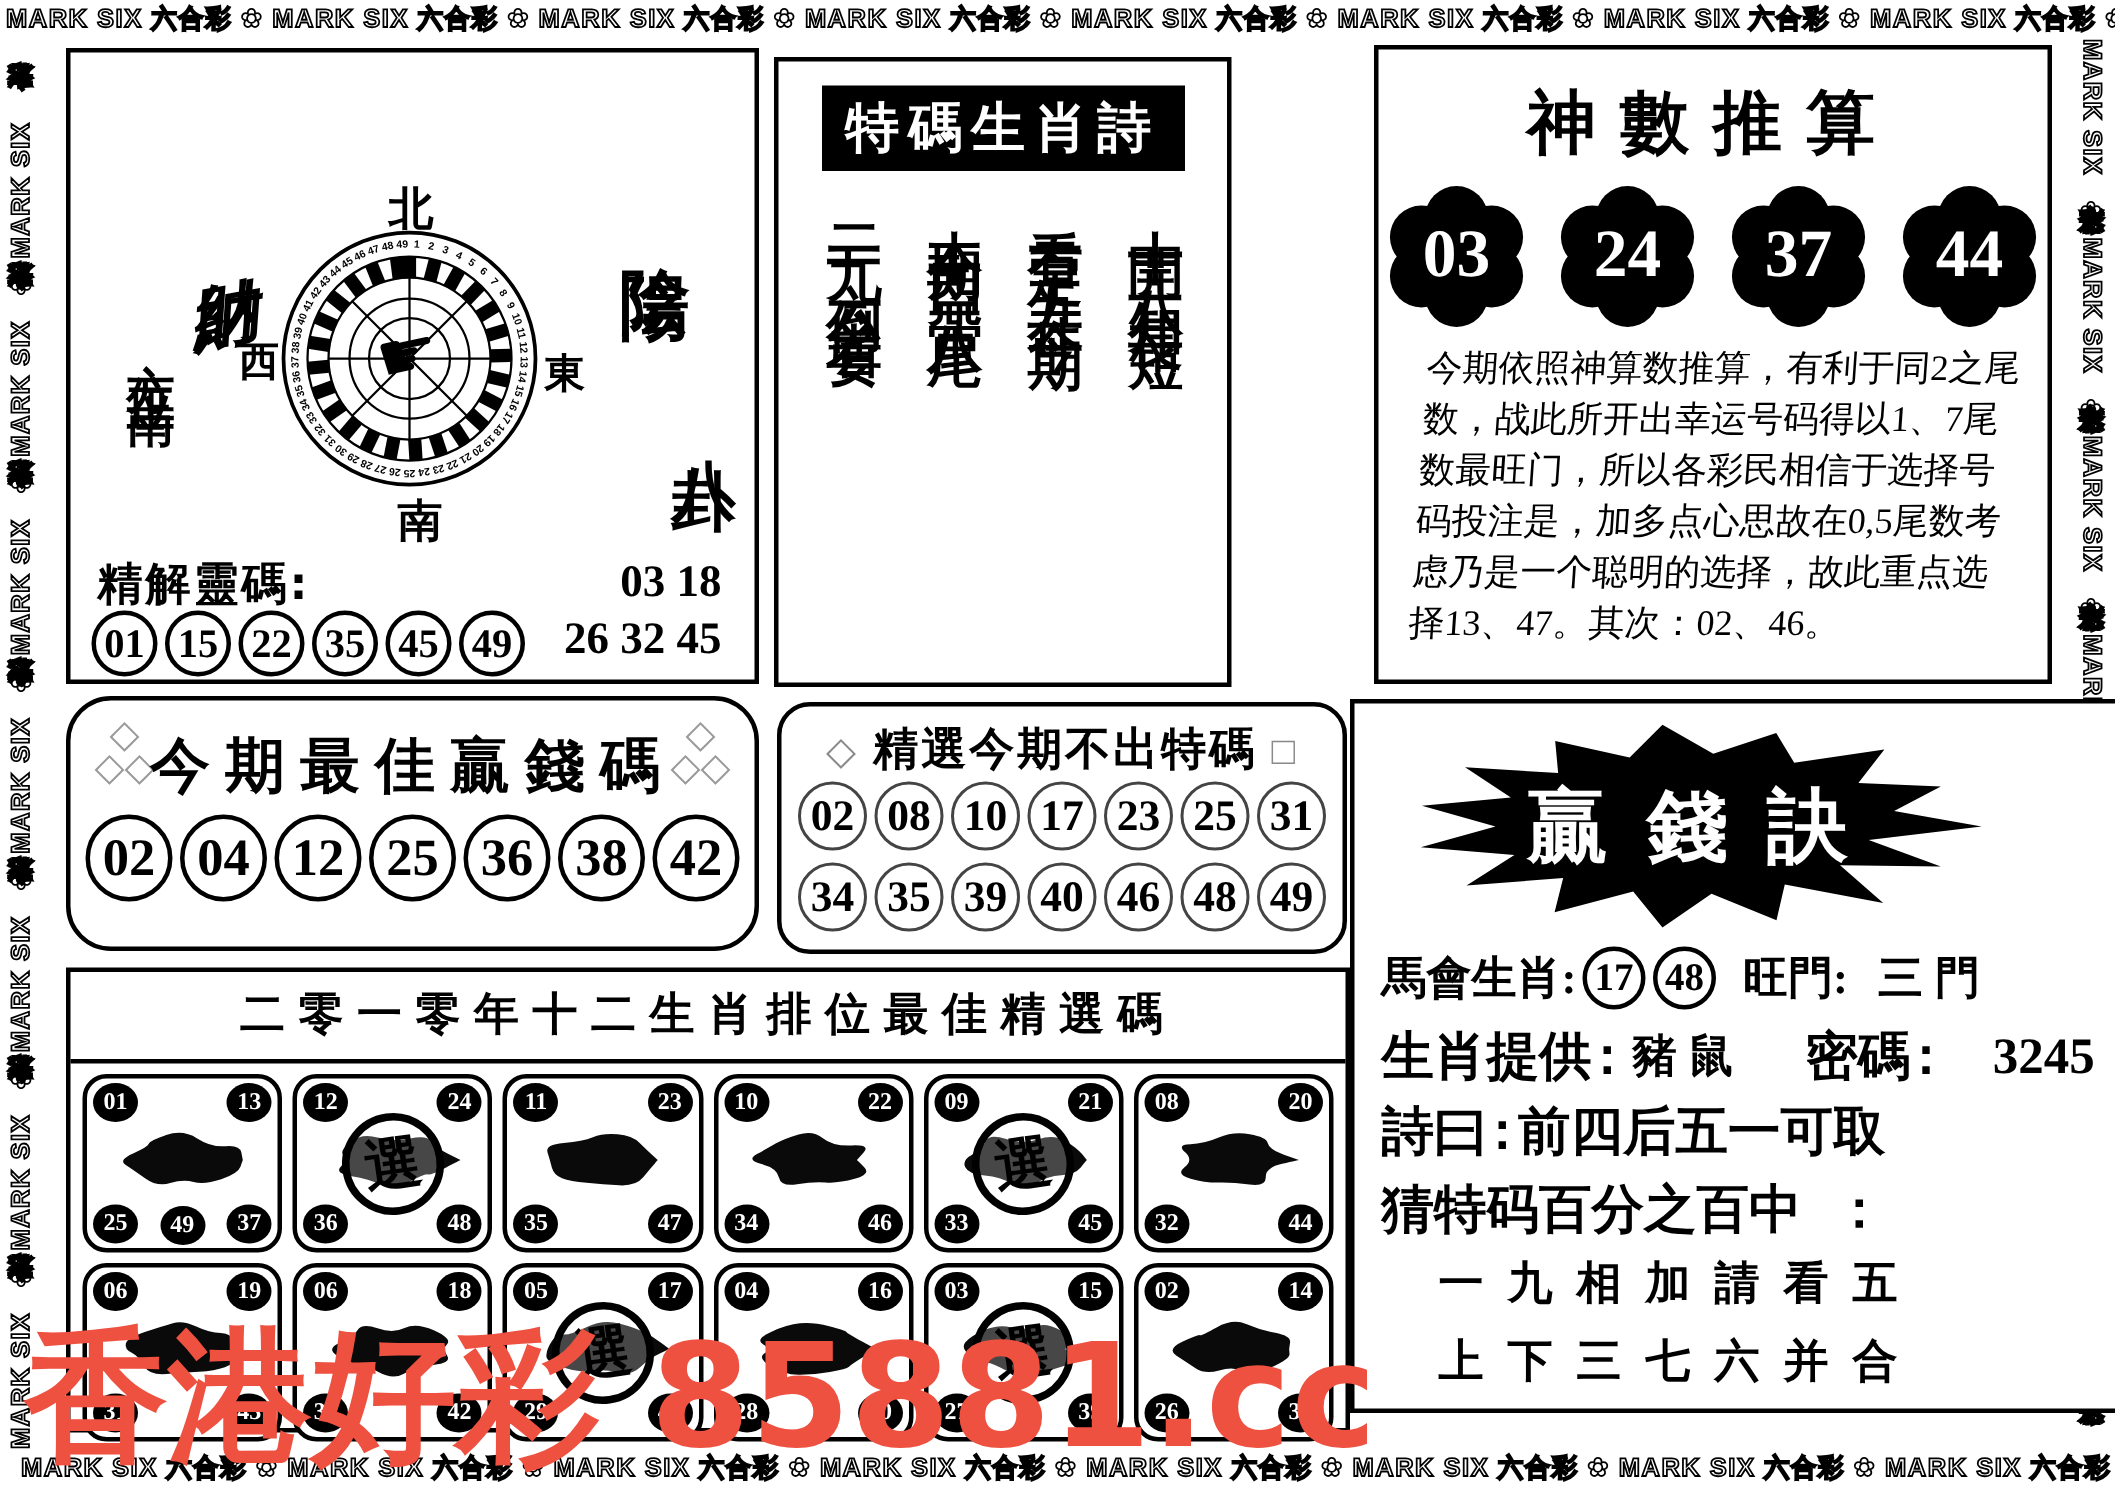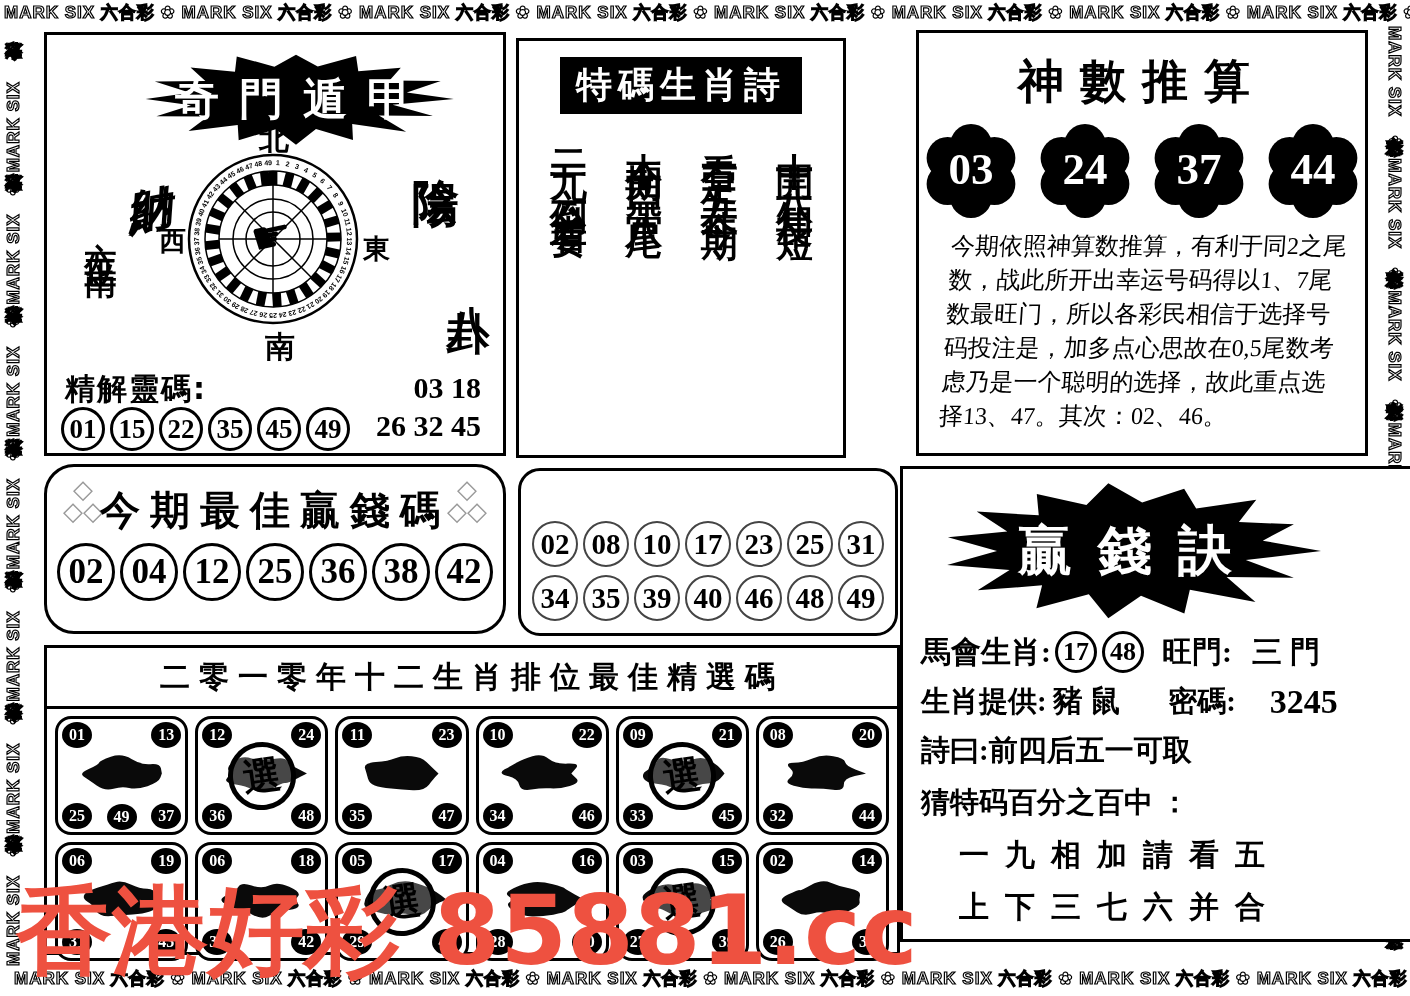--- a/index.html
+++ b/index.html
@@ -128,12 +128,6 @@
   <div class="strip strip-right">MARK SIX 六合彩 ✿ MARK SIX 六合彩 ✿ MARK SIX 六合彩 ✿ MARK SIX 六合彩 ✿ MARK SIX 六合彩 ✿ MARK SIX 六合彩 ✿ MARK SIX 六合彩</div>
 
   <div class="panel" id="qimen">
-    <div class="burst-wrap" id="qimen-burst">
-      <svg viewBox="0 0 200 100" preserveAspectRatio="none">
-          <polygon points="198.0,50.0 160.0,55.7 185.1,66.9 151.5,66.5 168.4,82.8 134.9,75.0 135.4,91.0 112.4,79.9 100.0,95.8 87.4,80.3 64.4,91.2 63.8,76.0 33.3,82.0 45.3,67.5 13.3,67.2 34.8,56.2 6.6,50.0 34.2,43.7 12.3,32.6 43.7,32.0 34.5,18.6 62.1,22.8 63.2,7.4 86.6,17.7 100.0,5.8 113.5,17.4 137.3,6.9 138.7,22.2 165.1,18.8 158.1,31.4 189.9,32.1 168.8,43.4" fill="#000"></polygon>
-        </svg>
-      <div class="burst-label">奇門遁甲</div>
-    </div>
     <div id="wheel-box">
       <svg id="wheel" viewBox="0 0 172 172">
           <g transform="translate(86,86)">

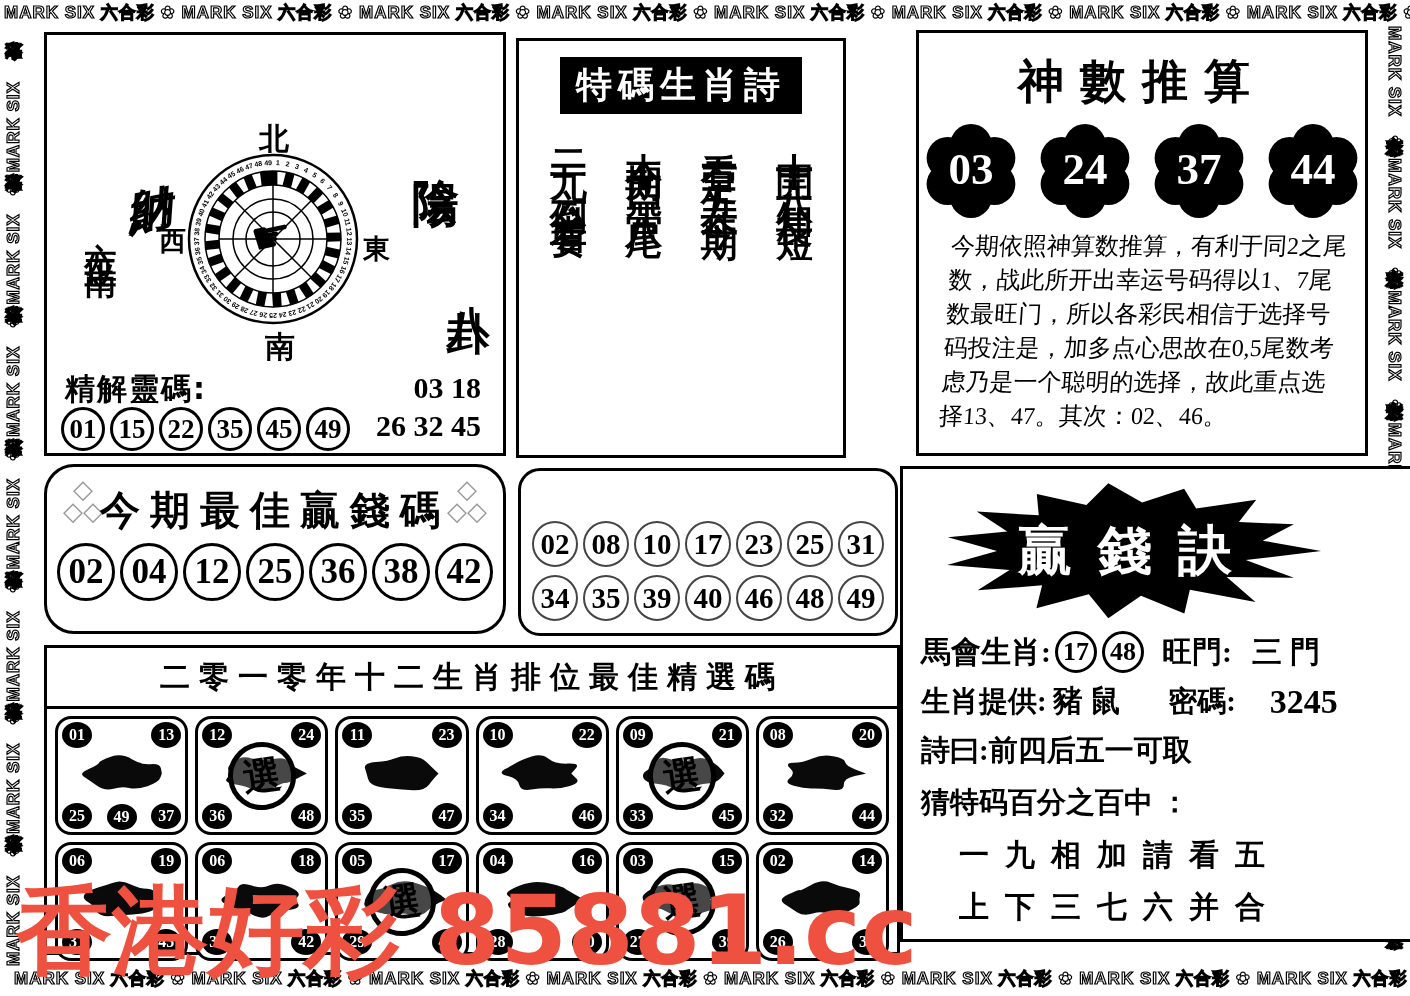--- a/index.html
+++ b/index.html
@@ -47,7 +47,7 @@
               display:flex;align-items:center;justify-content:center;
               font-weight:bold;font-size:27px;background:#fff;box-sizing:border-box;}
   
-  #poem{left:516px;top:38px;width:330px;height:420px;}
+  #poem{left:516px;top:38px;width:305px;height:420px;}
   #poem-title{position:absolute;left:50%;top:16px;transform:translateX(-50%);
               background:#000;color:#fff;font-size:36px;font-weight:bold;letter-spacing:6px;
               padding:4px 16px;white-space:nowrap;}

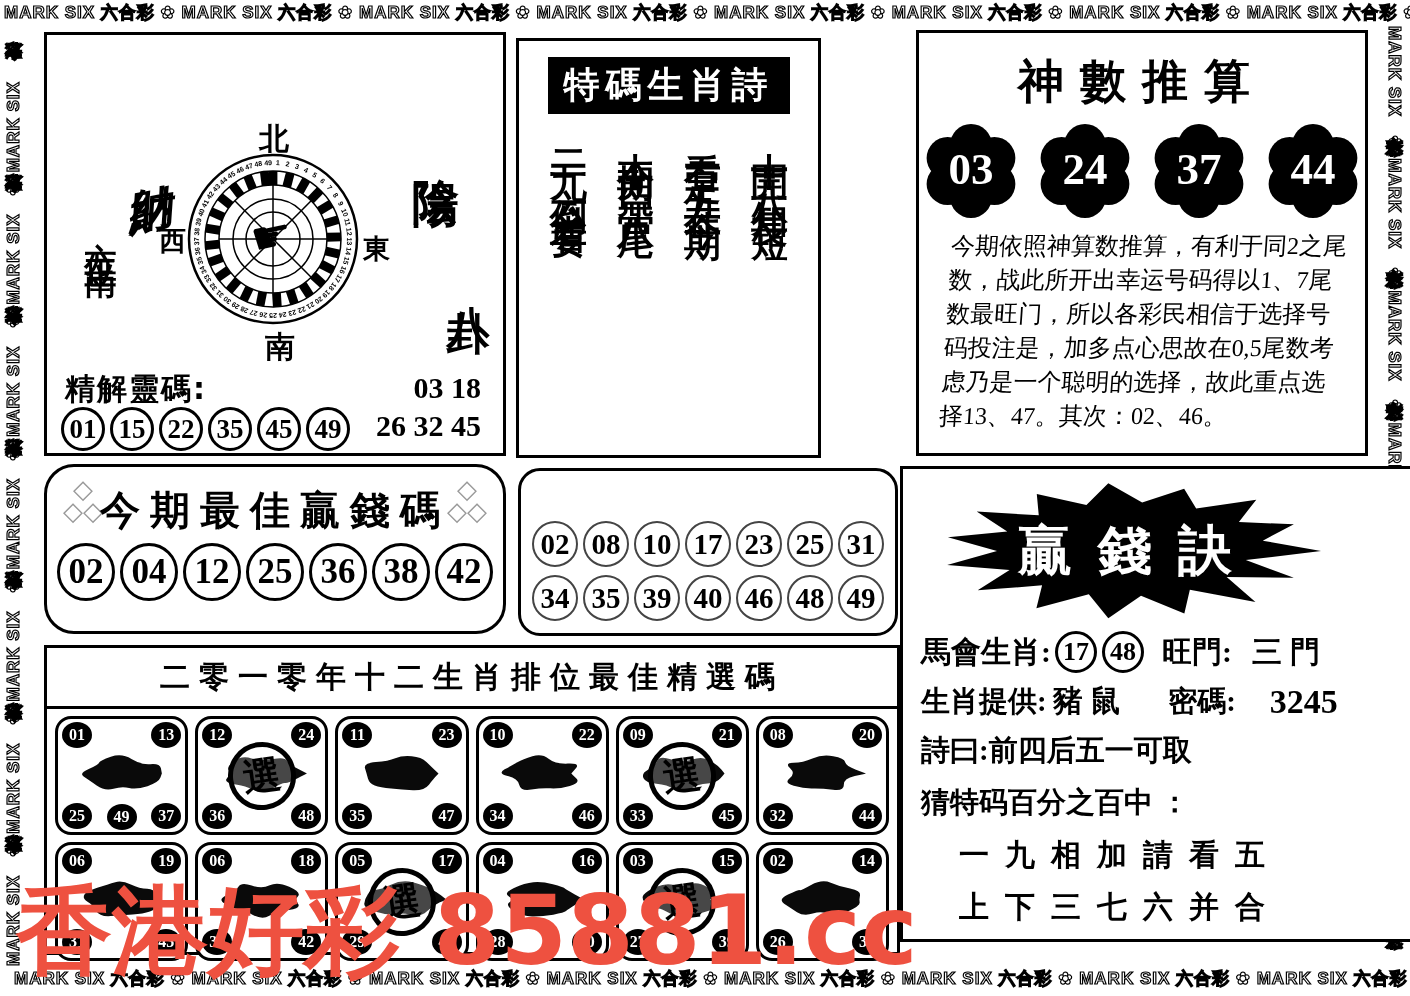--- a/index.html
+++ b/index.html
@@ -328,6 +328,11 @@
   </div>
 
   <div class="panel" id="notout">
+    <div id="notout-title">
+      <span class="dec">◇</span>
+      <span>精選今期不出特碼</span>
+      <span class="dec">□</span>
+    </div>
     <div class="circle-row" id="notout-r1">
         <span class="mid-circle">02</span>
         <span class="mid-circle">08</span>

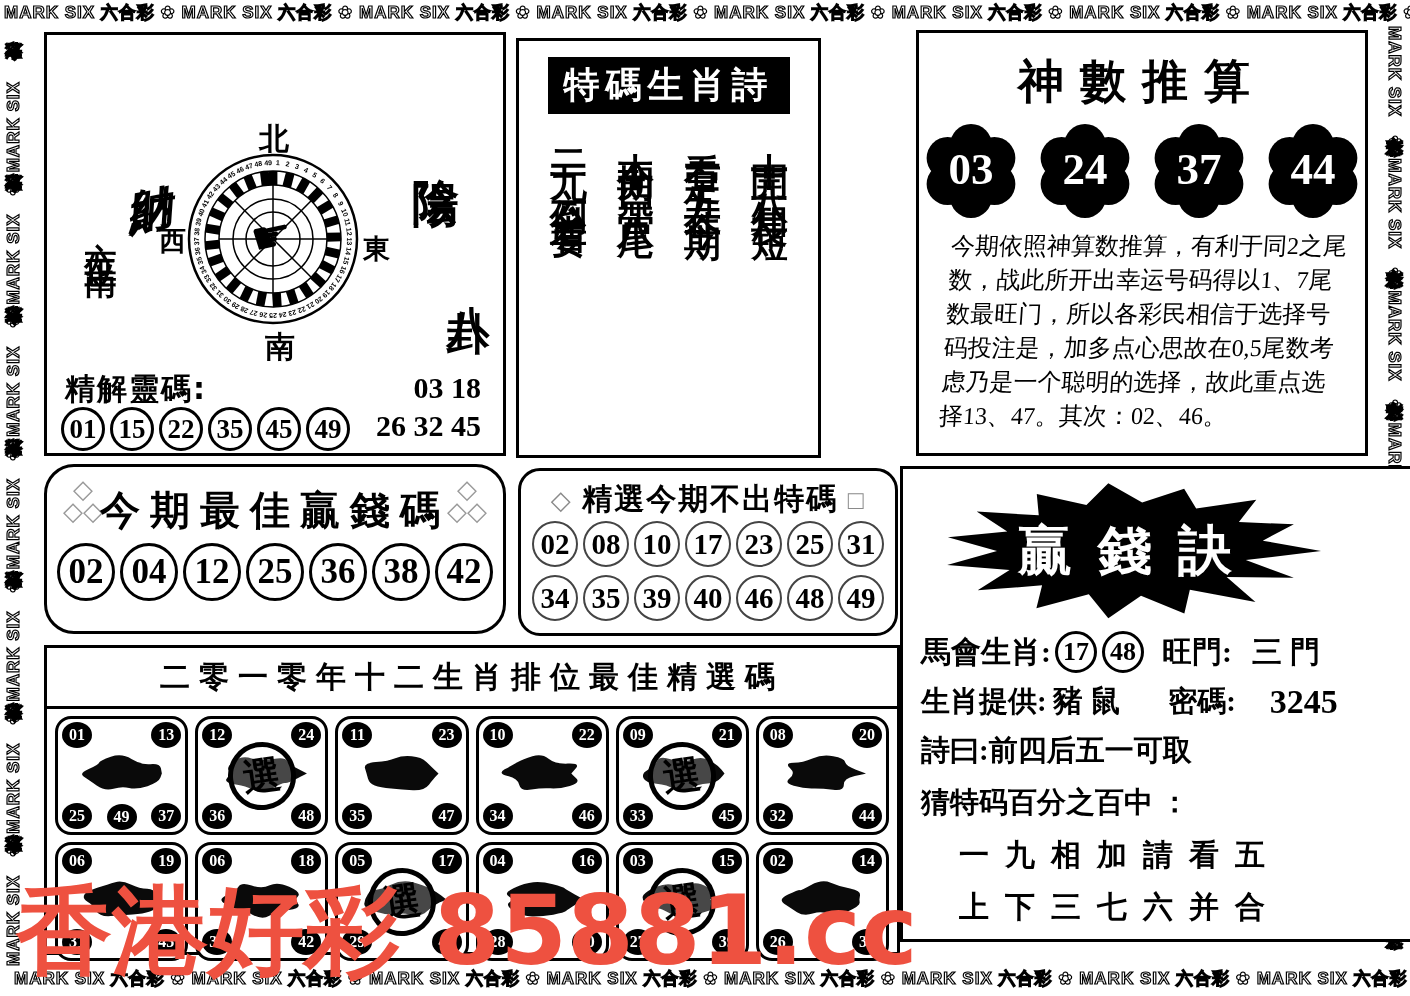--- a/index.html
+++ b/index.html
@@ -91,7 +91,7 @@
   #winsec-burst .burst-label{font-size:54px;letter-spacing:26px;padding-left:20px;}
   .ws-line{position:absolute;left:18px;right:10px;white-space:nowrap;display:flex;align-items:center;}
   .ws-serif{font-size:30px;font-weight:bold;}
-  .ws-heavy{font-family:Liberation Serif, serif;font-weight:900;font-size:29px;}
+  .ws-heavy{font-family:Liberation Mono, monospace;font-weight:900;font-size:35px;}
   .small-circle{width:42px;height:42px;border:3px solid #000;border-radius:50%;
                 display:flex;align-items:center;justify-content:center;
                 font-weight:bold;font-size:26px;background:#fff;box-sizing:border-box;}

